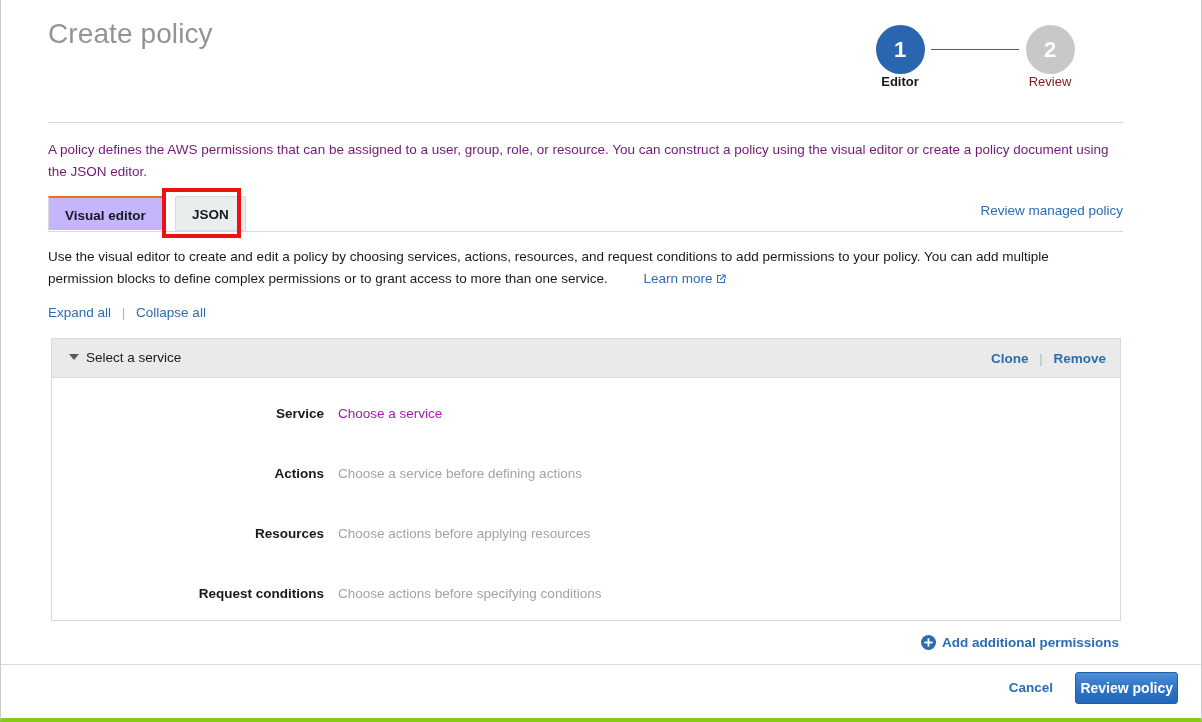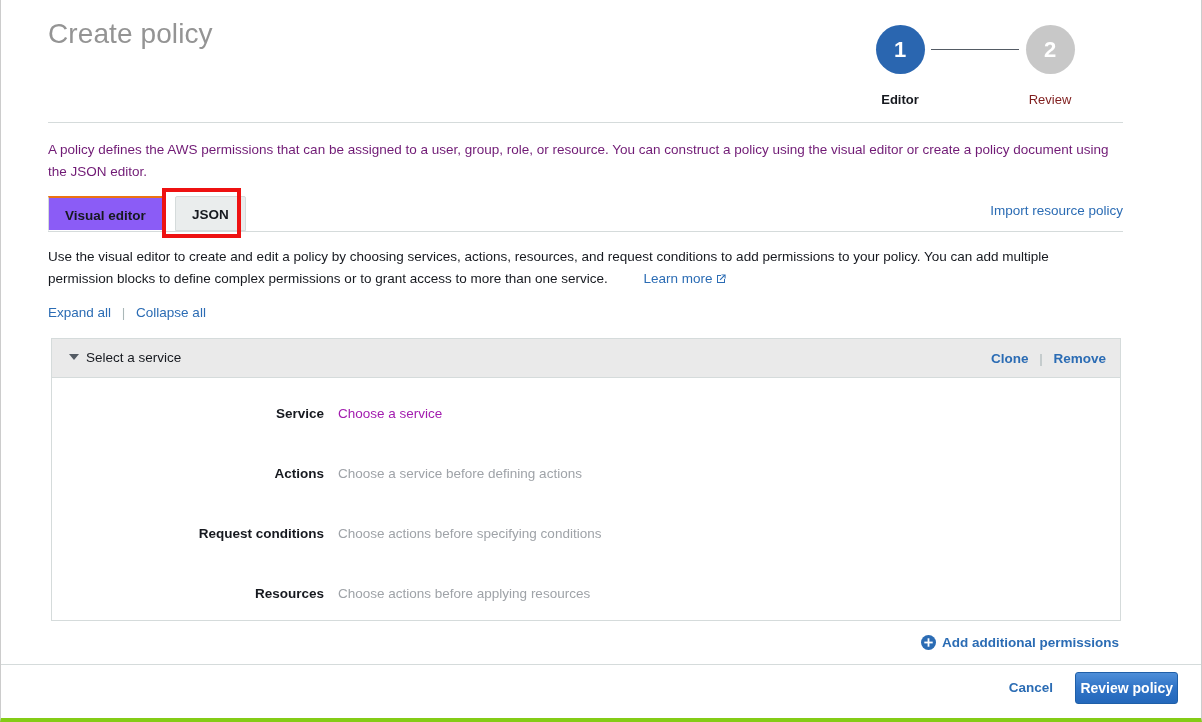--- a/index.html
+++ b/index.html
@@ -69,7 +69,6 @@
   .step-1 .step-circle { background: #2a66b0; }
   .step-2 .step-circle { background: #c8c8c8; }
   .step-label {
-    margin-top: 18px;
     font-size: 13px;
     white-space: nowrap;
   }

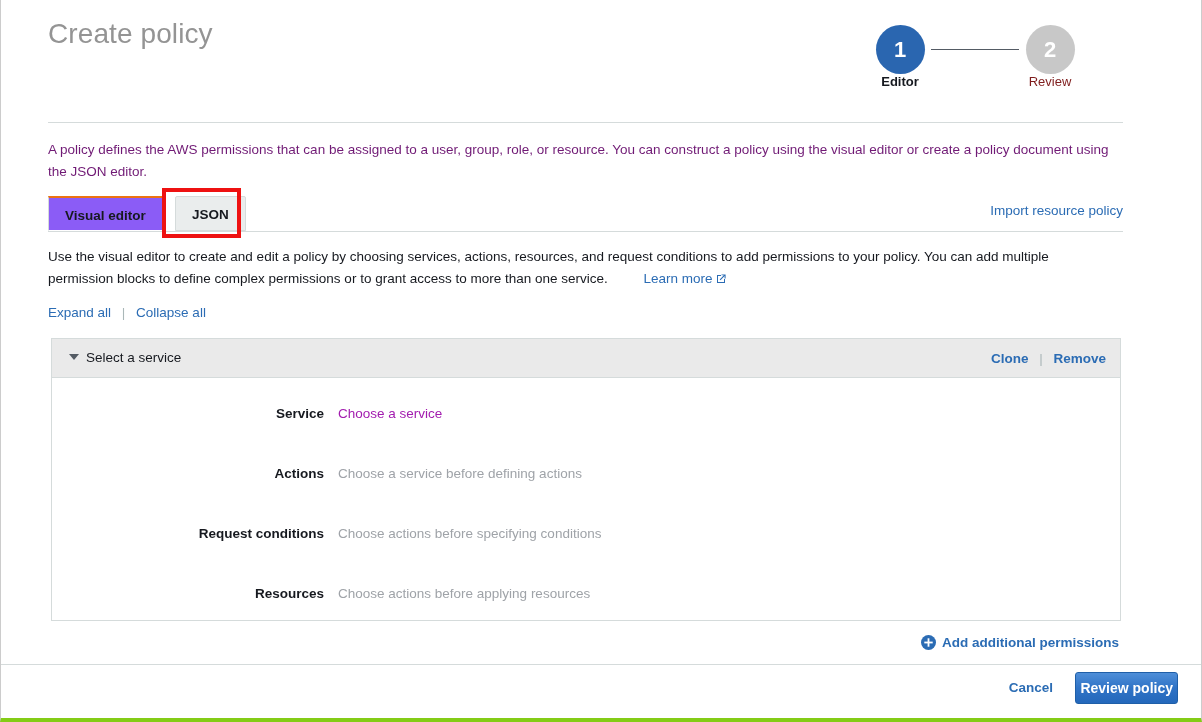--- a/index.html
+++ b/index.html
@@ -111,7 +111,7 @@
   }
   .tab.active {
     left: 0;
-    background: #8b5cf6;
+    background: #c4b5fd;
     color: #16191f;
     font-weight: bold;
     border: 1px solid #d5dbdb;

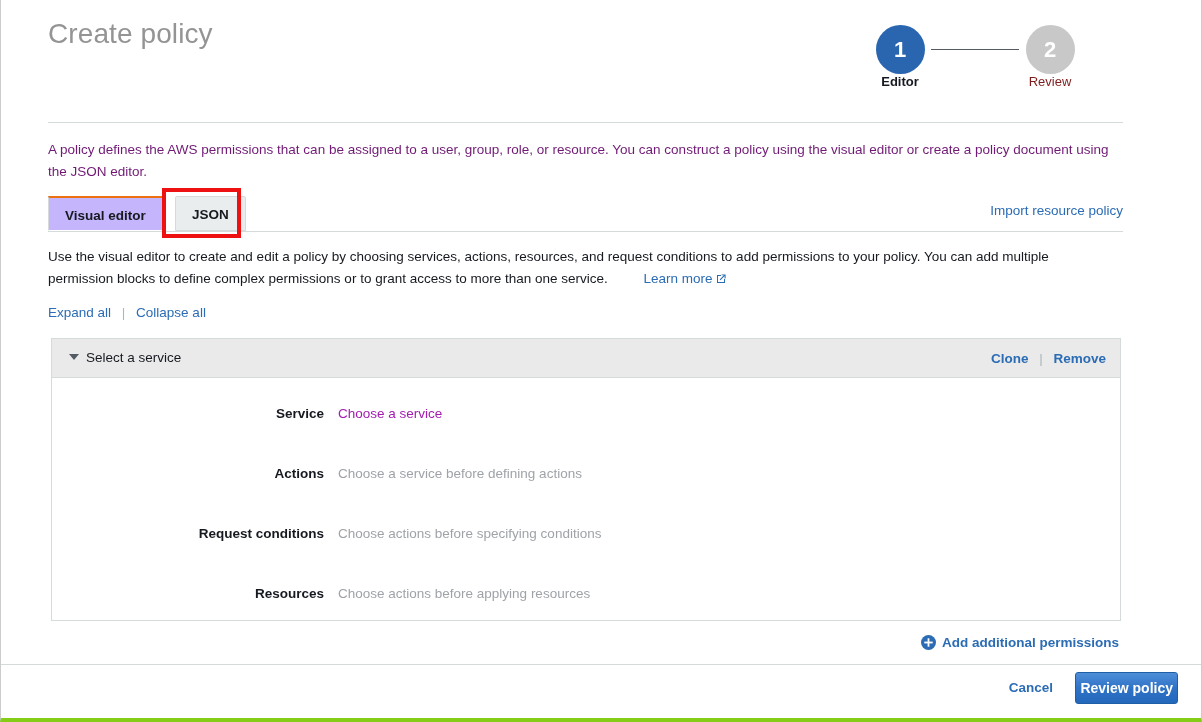--- a/index.html
+++ b/index.html
@@ -347,7 +347,7 @@
   <div class="tabbar">
     <div class="tab active">Visual editor</div>
     <div class="tab inactive">JSON</div>
-    <div class="import-link">Import resource policy</div>
+    <div class="import-link">Review managed policy</div>
   </div>
   <div class="annot-box"></div>
 

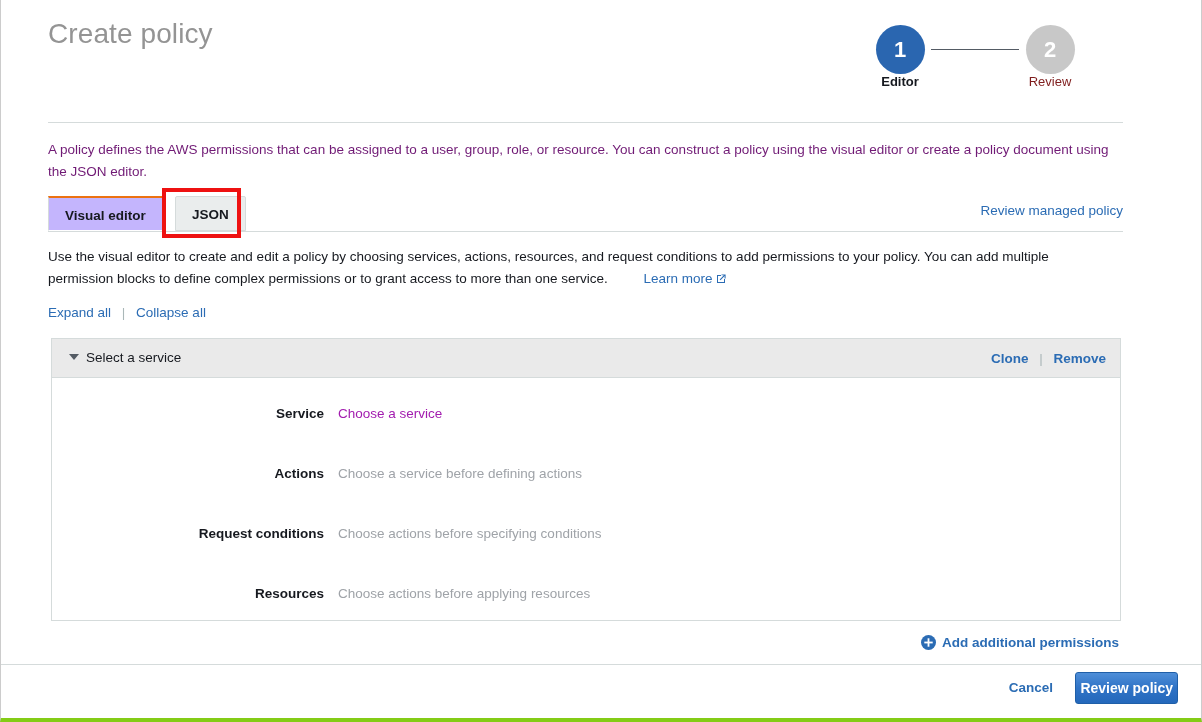--- a/index.html
+++ b/index.html
@@ -390,13 +390,13 @@
       </div>
 
       <div class="form-row">
+        <div class="form-label">Resources</div>
+        <div class="form-value muted">Choose actions before applying resources</div>
+      </div>
+
+      <div class="form-row">
         <div class="form-label">Request conditions</div>
         <div class="form-value muted">Choose actions before specifying conditions</div>
-      </div>
-
-      <div class="form-row">
-        <div class="form-label">Resources</div>
-        <div class="form-value muted">Choose actions before applying resources</div>
       </div>
 
     </div>

